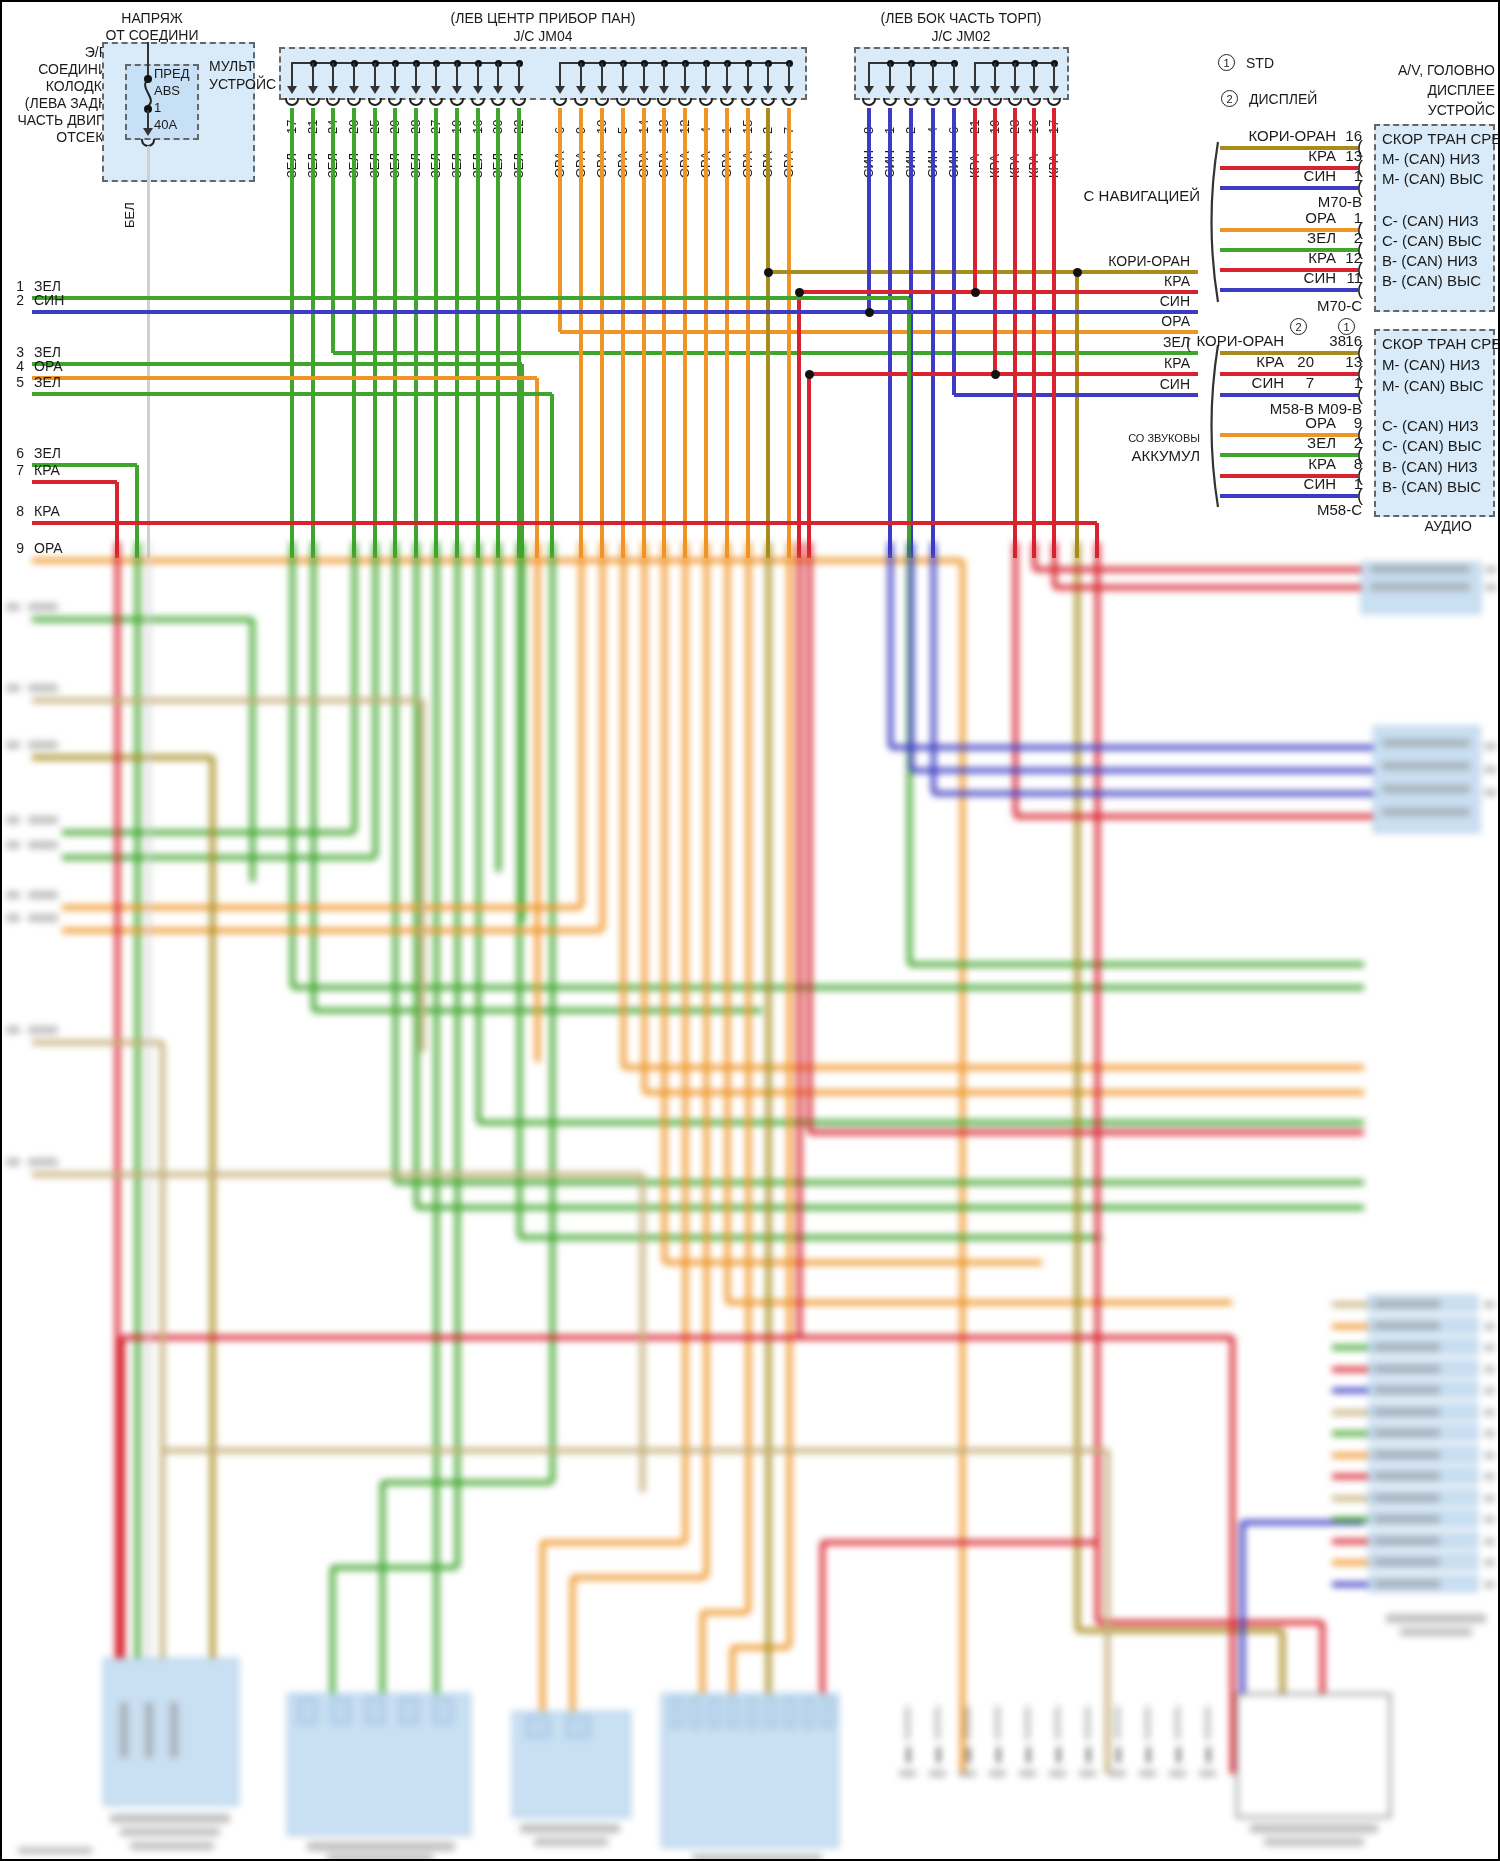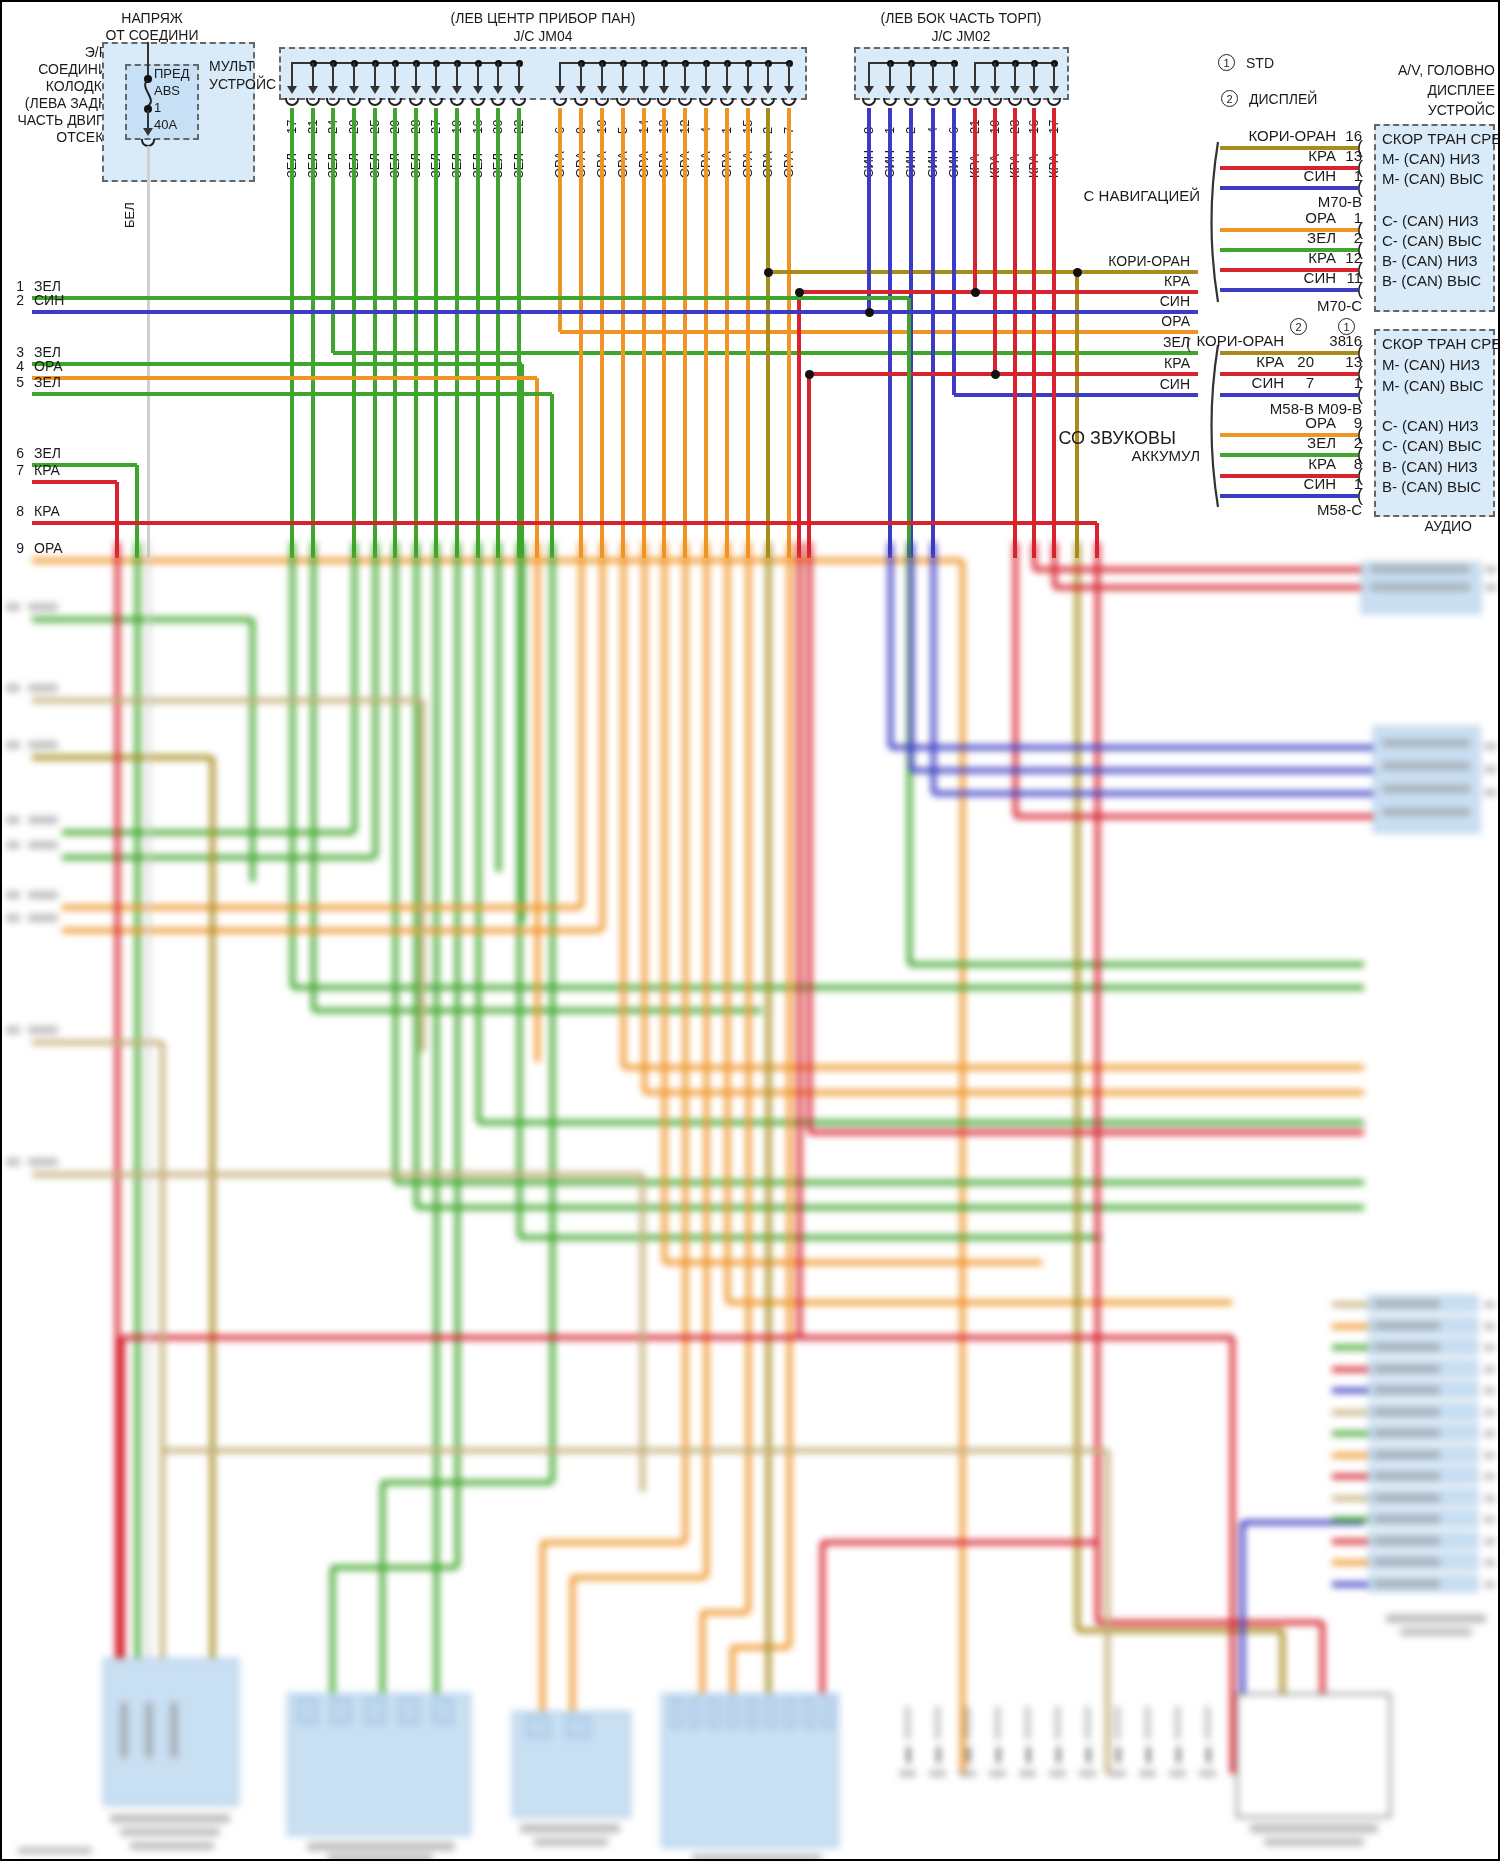--- a/index.html
+++ b/index.html
@@ -476,7 +476,7 @@
   <div class="t tr" style="left:1343px;top:100px;width:150px;">УСТРОЙС</div>
 
   <div class="t tr" style="left:1048px;top:186px;width:150px;font-size:15px;">С НАВИГАЦИЕЙ</div>
-  <div class="t tr" style="left:1024px;top:428px;width:150px;font-size:18px;">СО ЗВУКОВЫ</div>
+  <div class="t tr" style="left:1048px;top:428px;width:150px;font-size:11px;">СО ЗВУКОВЫ</div>
   <div class="t tr" style="left:1048px;top:446px;width:150px;font-size:15px;">АККУМУЛ</div>
   <div class="t tr" style="left:1350px;top:516px;width:120px;">АУДИО</div>
 

